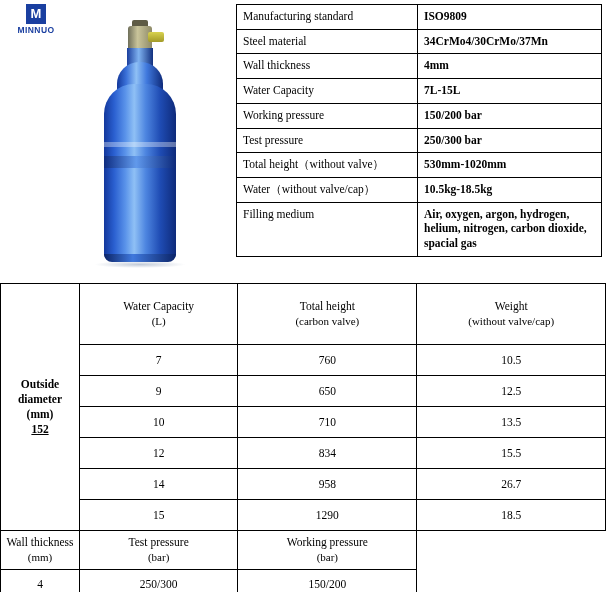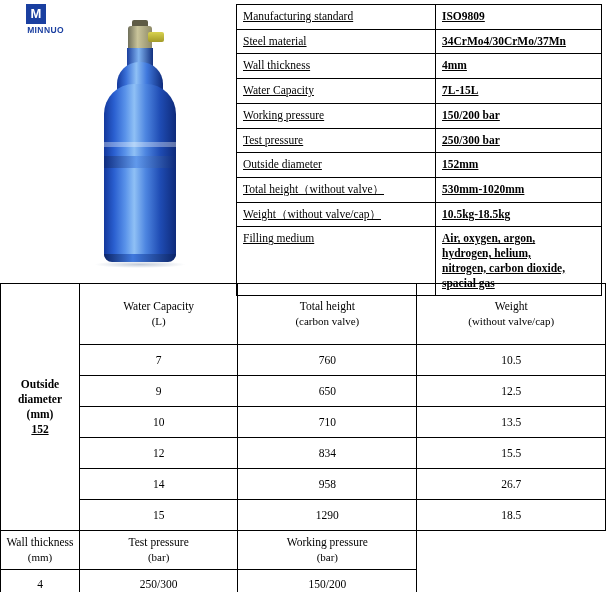--- a/index.html
+++ b/index.html
@@ -169,10 +169,9 @@
   }
   table.spec td {
     border: 1px solid #000;
-    padding: 4px 24px 5px 6px;
+    padding: 4px 6px 5px 6px;
     vertical-align: top;
     line-height: 1.28;
-    text-decoration: underline;
   }
   table.spec td.key { width: 168px; }
   table.spec td.val { font-weight: bold; margin-left: 32px; }

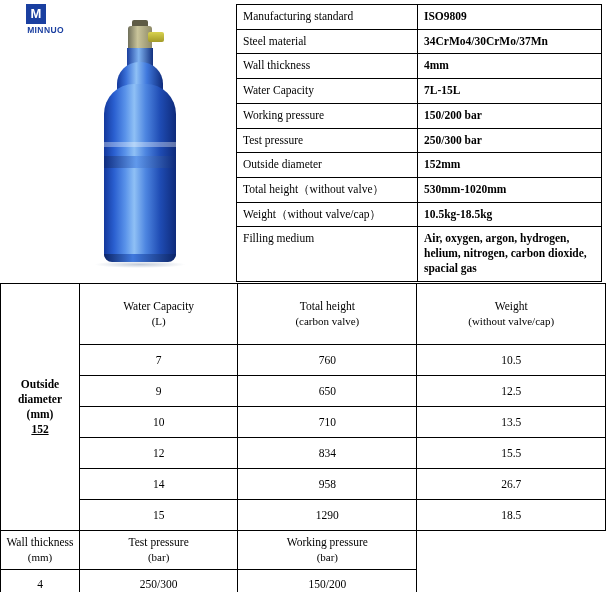--- a/index.html
+++ b/index.html
@@ -55,7 +55,7 @@
     font-weight: bold;
     letter-spacing: 0.4px;
     color: #1a3fa0;
-    text-align: right;
+    text-align: center;
     margin-top: 1px;
   }
 

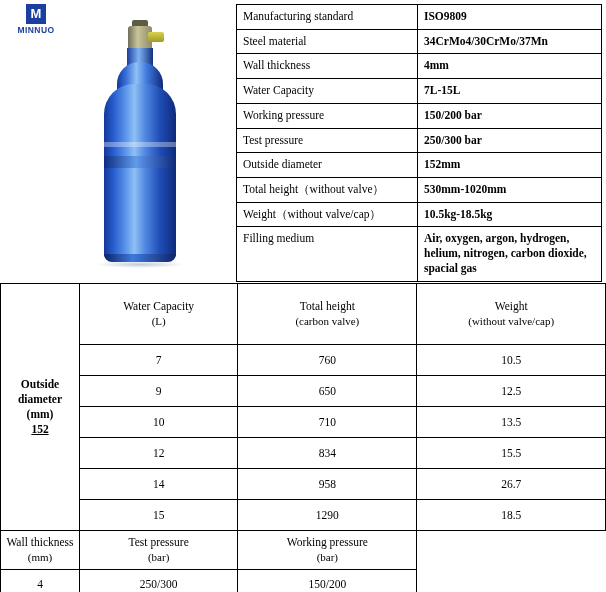--- a/index.html
+++ b/index.html
@@ -258,10 +258,6 @@
           <td class="val">250/300 bar</td>
         </tr>
         <tr>
-          <td class="key">Outside diameter</td>
-          <td class="val">152mm</td>
-        </tr>
-        <tr>
           <td class="key">Total height（without valve）</td>
           <td class="val">530mm-1020mm</td>
         </tr>

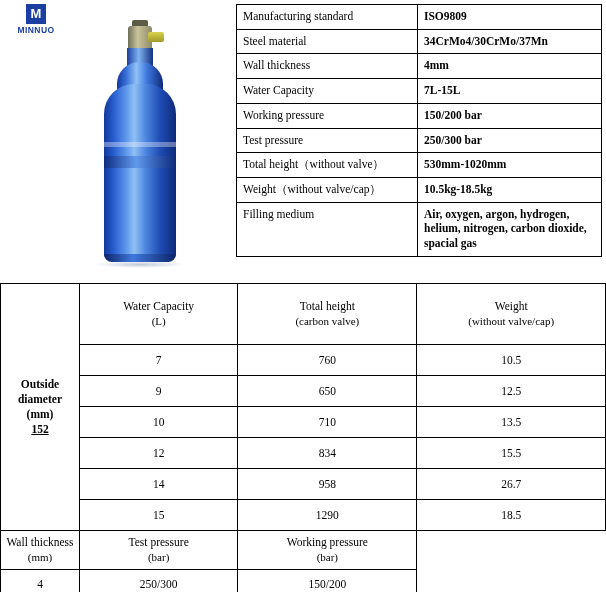--- a/index.html
+++ b/index.html
@@ -262,7 +262,7 @@
           <td class="val">530mm-1020mm</td>
         </tr>
         <tr>
-          <td class="key">Weight（without valve/cap）</td>
+          <td class="key">Water（without valve/cap）</td>
           <td class="val">10.5kg-18.5kg</td>
         </tr>
         <tr>

